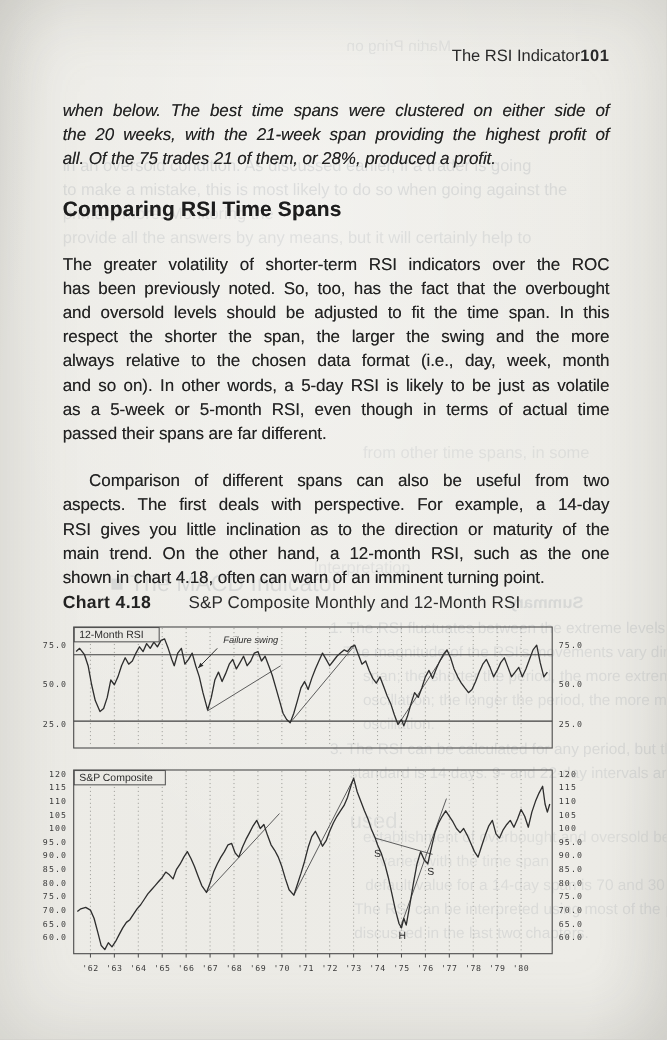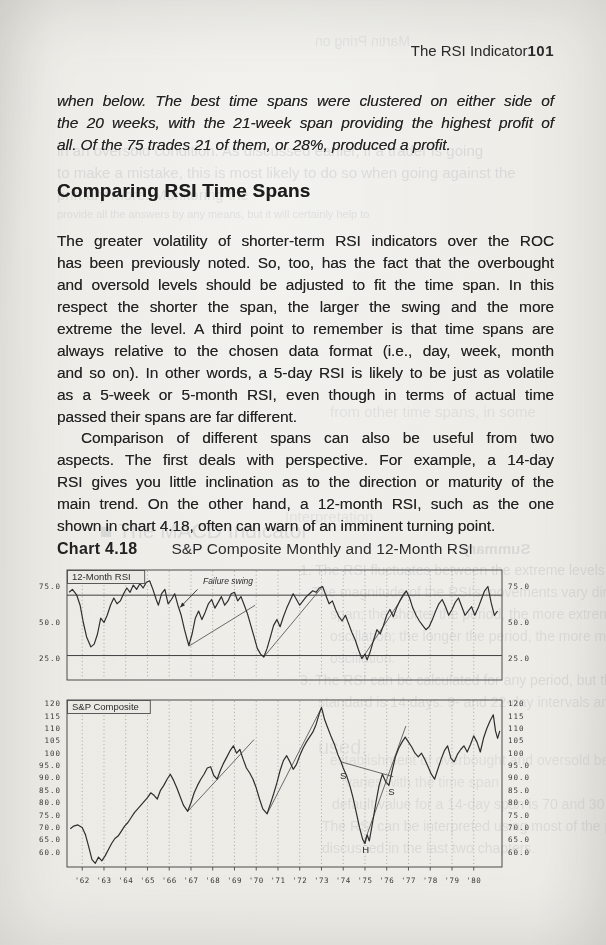--- a/index.html
+++ b/index.html
@@ -44,7 +44,7 @@
       <span class="ghost" style="left: 57px; top: 142px; font-size: 15px; opacity: 0.15;">in an oversold condition. As discussed earlier, if a trader is going</span>
       <span class="ghost" style="left: 57px; top: 164px; font-size: 15px; opacity: 0.15;">to make a mistake, this is most likely to do so when going against the</span>
       <span class="ghost" style="left: 57px; top: 186px; font-size: 15px; opacity: 0.12;">primary more. Monitoring the</span>
-      <span class="ghost" style="left: 57px; top: 208px; font-size: 11px; opacity: 0.13;">provide all the answers by any means, but it will certainly help to</span>
+      <span class="ghost" style="left: 57px; top: 208px; font-size: 15px; opacity: 0.13;">provide all the answers by any means, but it will certainly help to</span>
       <span class="ghost" style="left: 330px; top: 362px; font-size: 15px; opacity: 0.11; margin-top: 41px;">from other time spans, in some</span>
       <span class="ghost" style="left: 285px; top: 508px; font-size: 15px; opacity: 0.1;">Interpretation</span>
       <span class="ghost" style="left: 100px; top: 519px; font-size: 21px; opacity: 0.15; font-weight: normal;">■  The MACD Indicator</span>

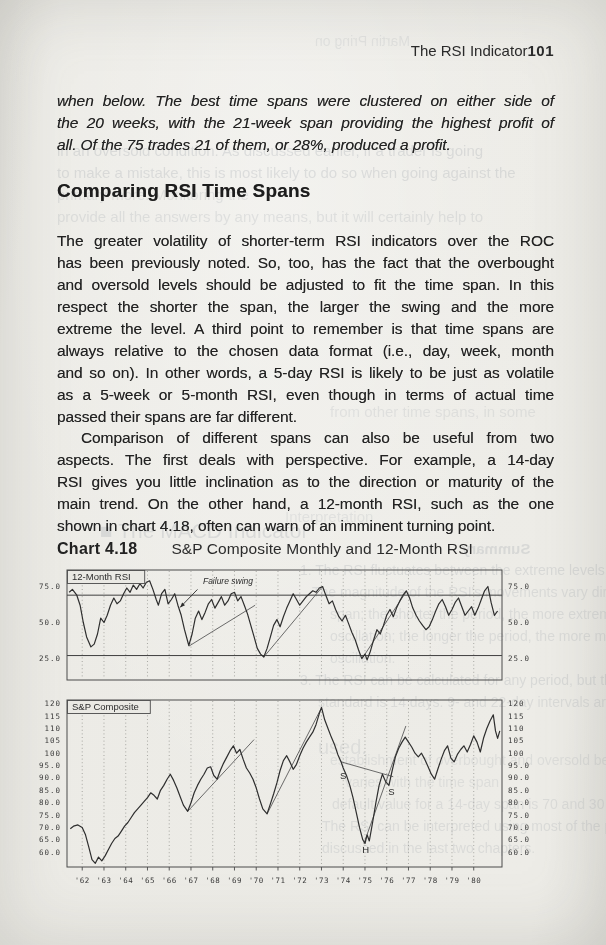--- a/index.html
+++ b/index.html
@@ -82,7 +82,6 @@
       <div class="pline">has been previously noted. So, too, has the fact that the overbought</div>
       <div class="pline">and oversold levels should be adjusted to fit the time span. In this</div>
       <div class="pline">respect the shorter the span, the larger the swing and the more</div>
-      <div class="pline">extreme the level. A third point to remember is that time spans are</div>
       <div class="pline">always relative to the chosen data format (i.e., day, week, month</div>
       <div class="pline">and so on). In other words, a 5-day RSI is likely to be just as volatile</div>
       <div class="pline">as a 5-week or 5-month RSI, even though in terms of actual time</div>

